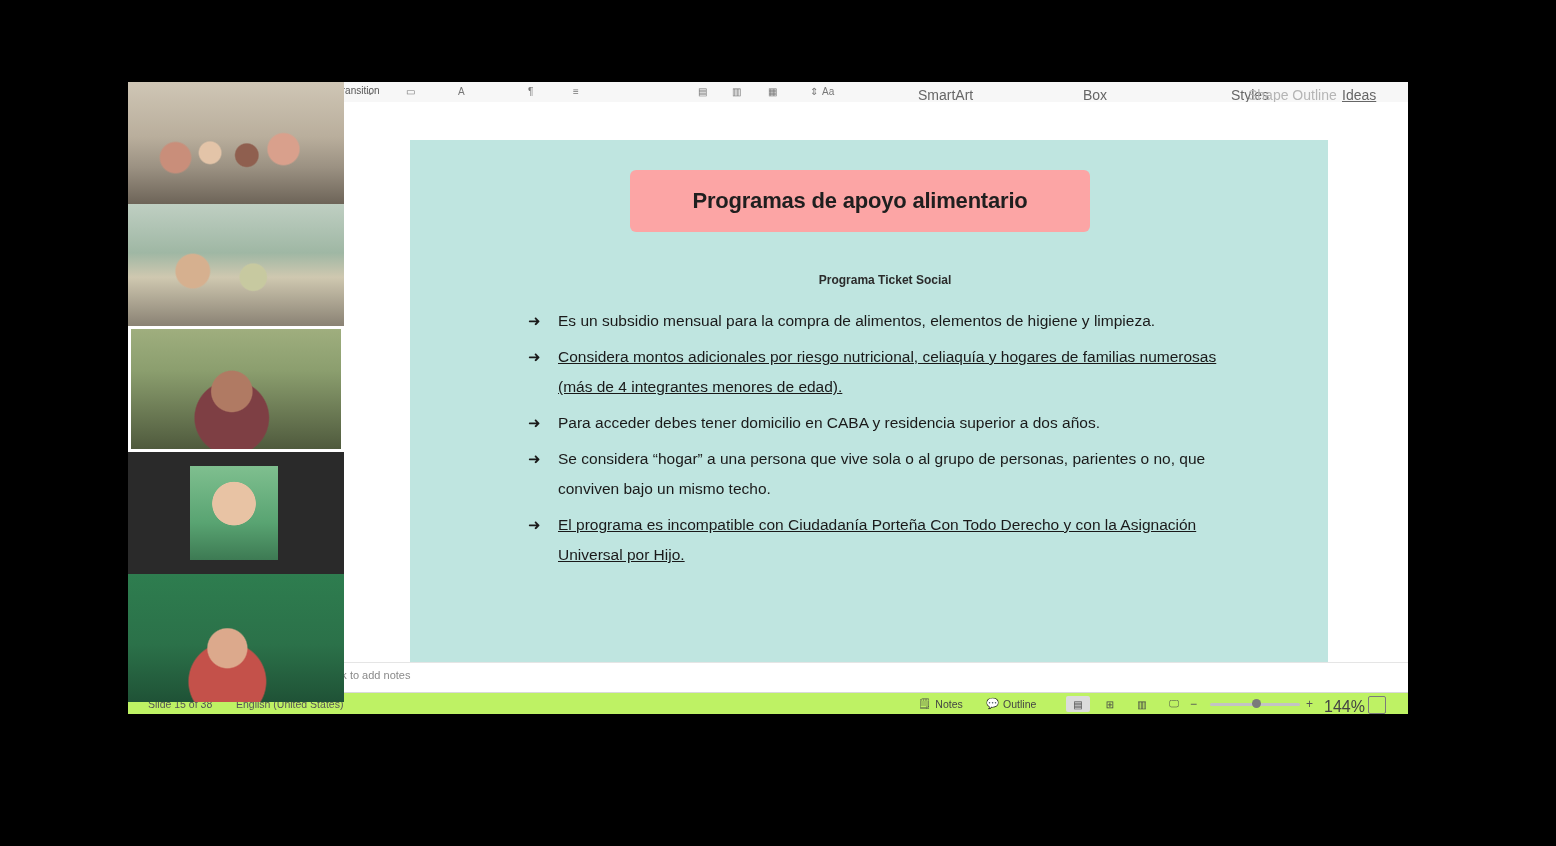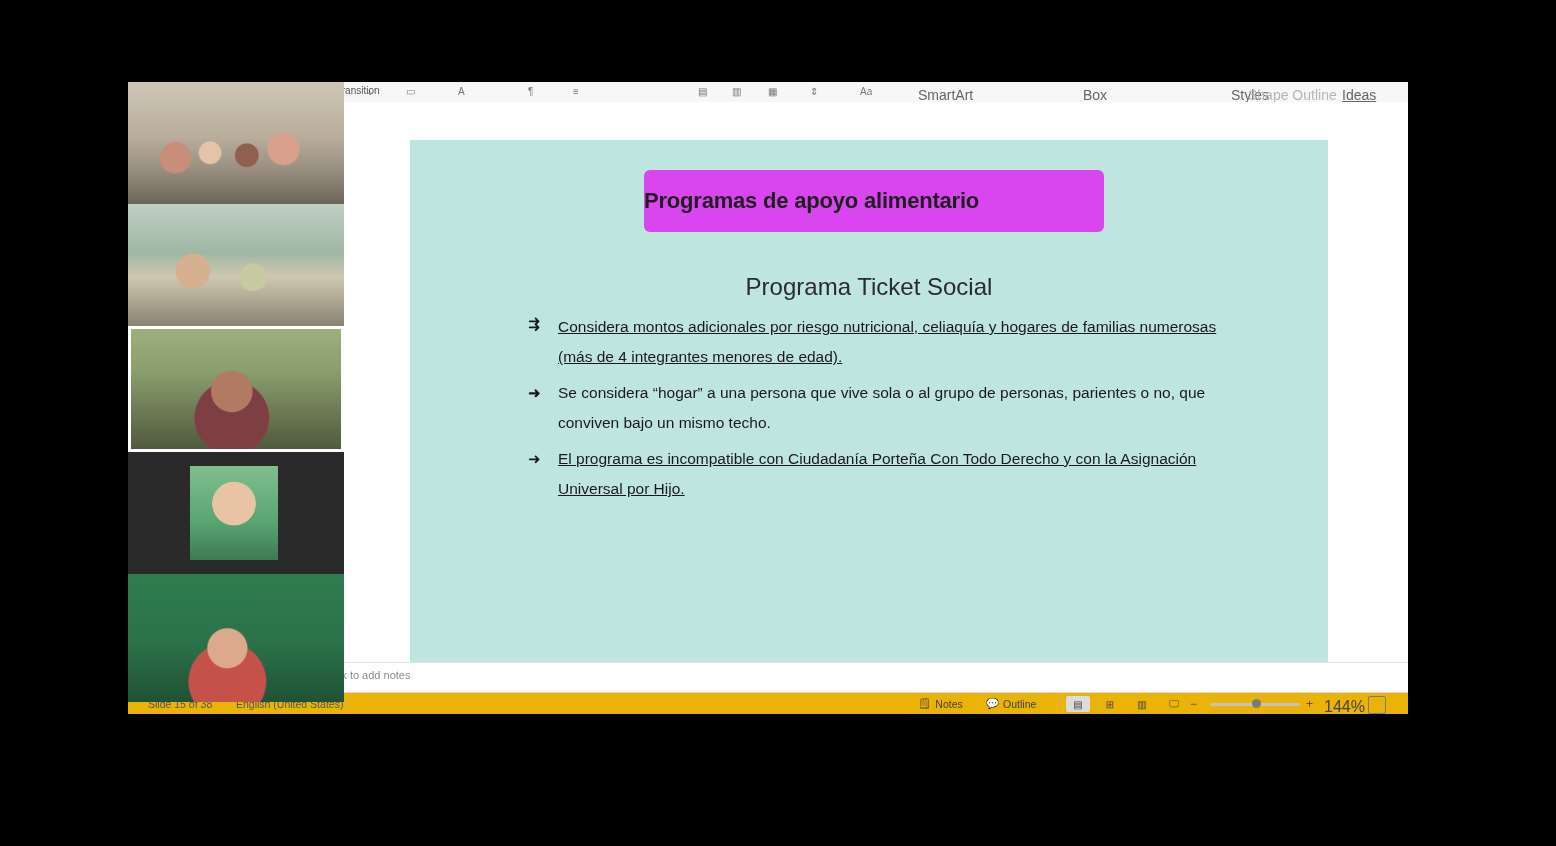--- a/index.html
+++ b/index.html
@@ -103,7 +103,7 @@
       <div class="mini-icon" style="left:604px;">▥</div>
       <div class="mini-icon" style="left:640px;">▦</div>
       <div class="mini-icon" style="left:682px;">⇕</div>
-      <div class="mini-icon" style="left:732px;">Aa</div>
+      <div class="mini-icon" style="left:694px;">Aa</div>
       <div class="grp" style="left:790px;">SmartArt</div>
       <div class="grp" style="left:955px;">Box</div>
       <div class="grp" style="left:1055px;margin-left:48px;">Styles</div>

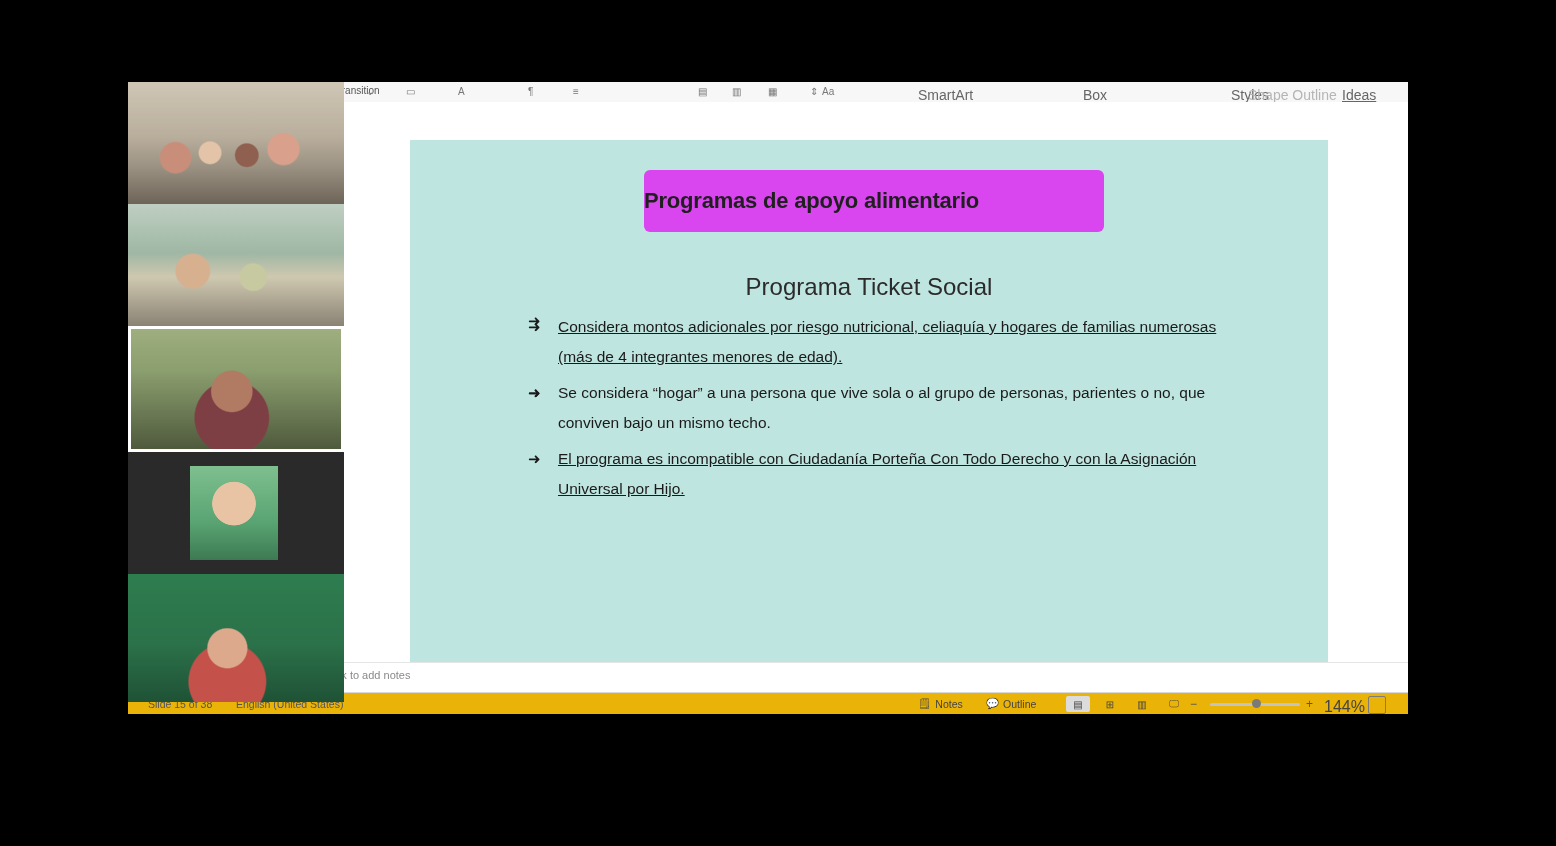--- a/index.html
+++ b/index.html
@@ -18,7 +18,7 @@
   
   .canvas{position:absolute;left:0;top:20px;width:100%;height:560px;background:#ffffff;}
   .slide{position:absolute;left:282px;top:38px;width:918px;height:522px;background:#bfe5e0;}
-  .title-pill{position:absolute;left:234px;top:30px;width:460px;height:62px;background:#d946ef;border-radius:6px;display:flex;align-items:center;}
+  .title-pill{position:absolute;left:220px;top:30px;width:460px;height:62px;background:#fca5a5;border-radius:6px;display:flex;align-items:center;justify-content:center;}
   .title-pill span{font-size:22px;font-weight:bold;color:#1f1f1f;letter-spacing:-0.2px;}
   .sub-title{position:absolute;left:0;top:133px;width:100%;text-align:center;font-size:24px;font-weight:normal;color:#2b2b2b;}
 

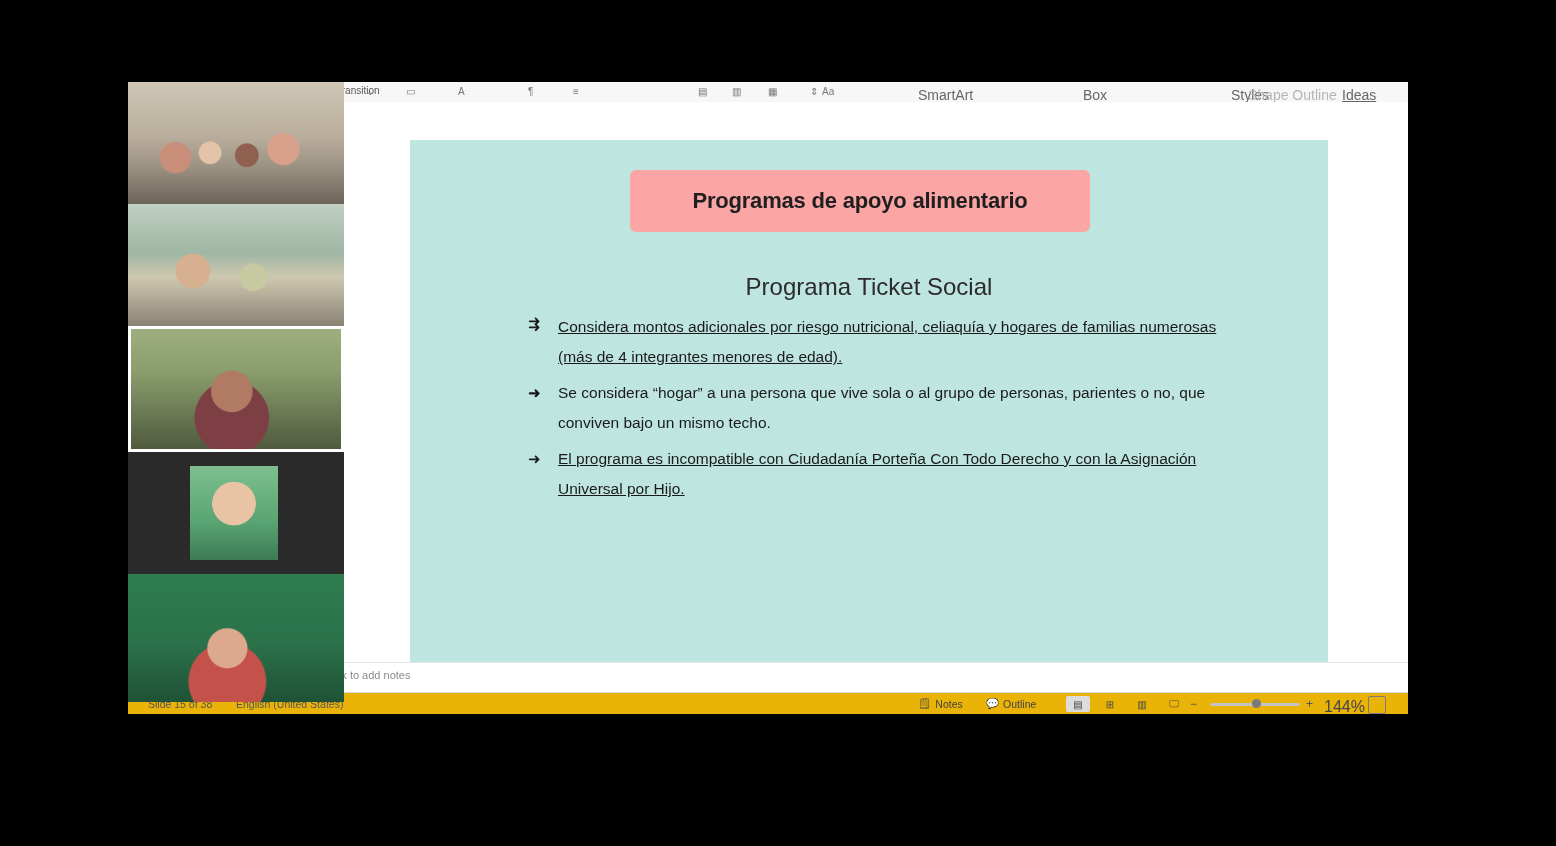--- a/index.html
+++ b/index.html
@@ -20,7 +20,7 @@
   .slide{position:absolute;left:282px;top:38px;width:918px;height:522px;background:#bfe5e0;}
   .title-pill{position:absolute;left:220px;top:30px;width:460px;height:62px;background:#fca5a5;border-radius:6px;display:flex;align-items:center;justify-content:center;}
   .title-pill span{font-size:22px;font-weight:bold;color:#1f1f1f;letter-spacing:-0.2px;}
-  .sub-title{position:absolute;left:0;top:133px;width:100%;text-align:center;font-size:24px;font-weight:normal;color:#2b2b2b;}
+  .sub-title{position:absolute;left:16px;top:133px;width:100%;text-align:center;font-size:12px;font-weight:bold;color:#2b2b2b;}
 
   .bullets{position:absolute;left:118px;top:166px;width:700px;}
   .bullet{position:relative;margin-bottom:6px;padding-left:30px;font-size:15.5px;line-height:30px;color:#1a1a1a;}

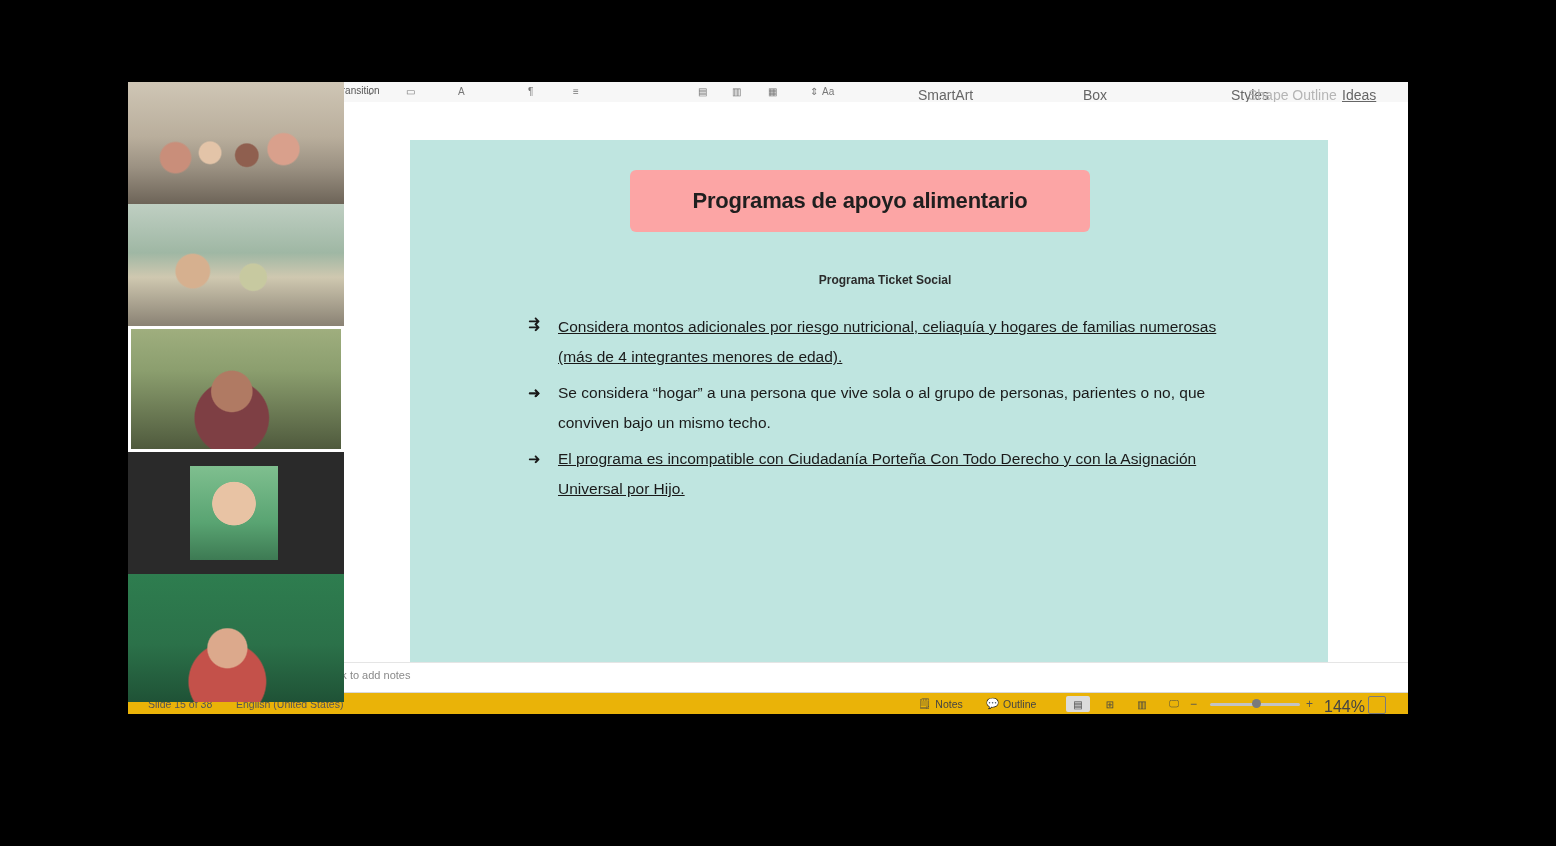--- a/index.html
+++ b/index.html
@@ -125,6 +125,7 @@
 
           <div class="bullet just">
             <span class="arrow">➜</span>
+            <span>Es un subsidio mensual para la compra de alimentos, elementos de higiene y limpieza.</span>
           </div>
 
           <div class="bullet">

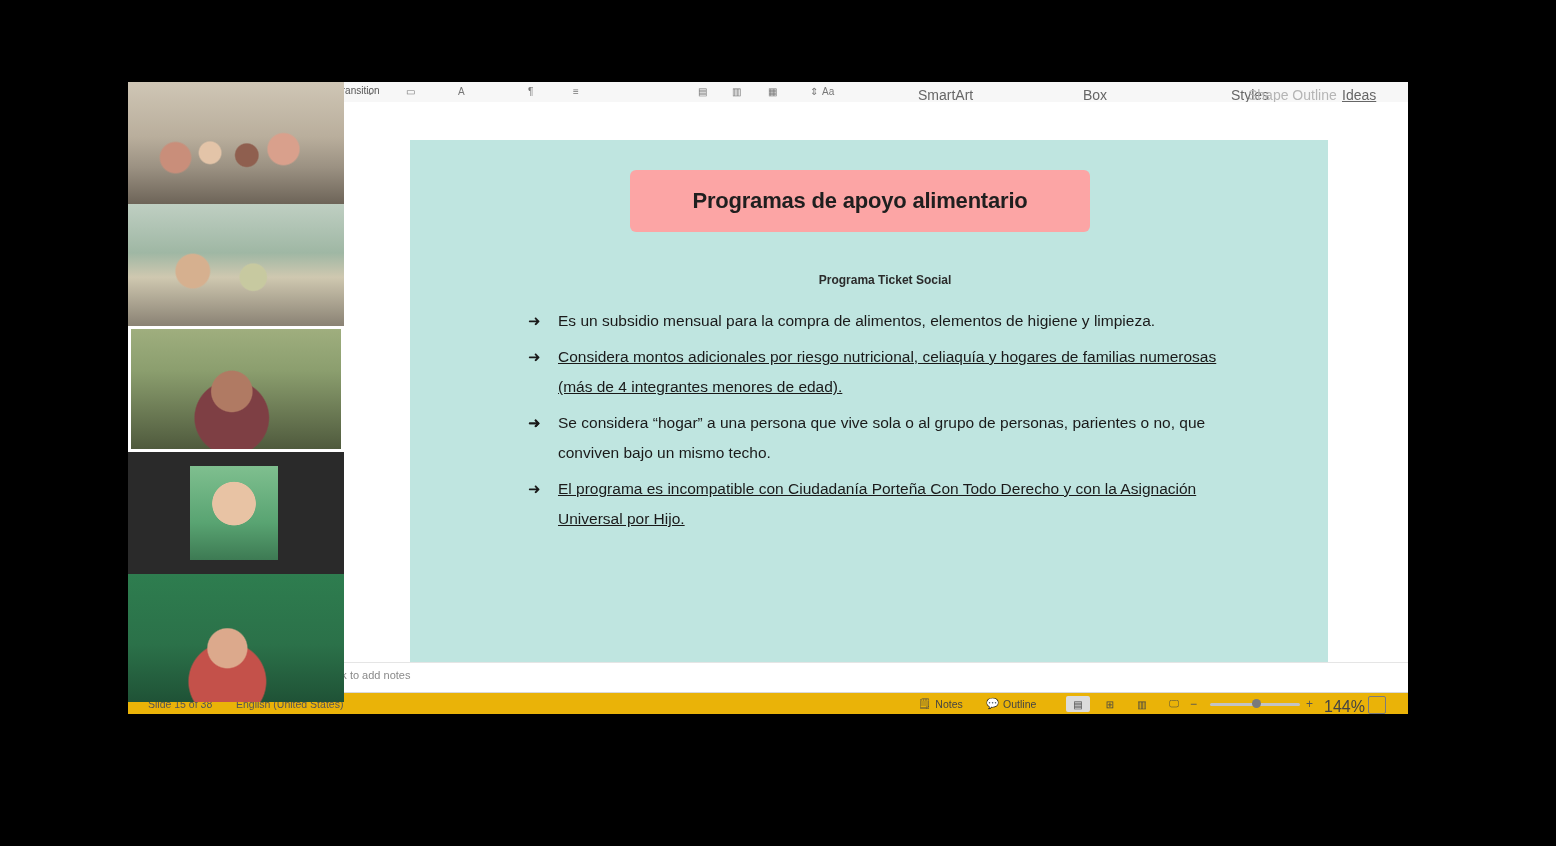--- a/index.html
+++ b/index.html
@@ -135,6 +135,7 @@
 
           <div class="bullet">
             <span class="arrow">➜</span>
+            <span>Para acceder debes tener domicilio en CABA  y residencia superior a dos años.</span>
           </div>
 
           <div class="bullet">

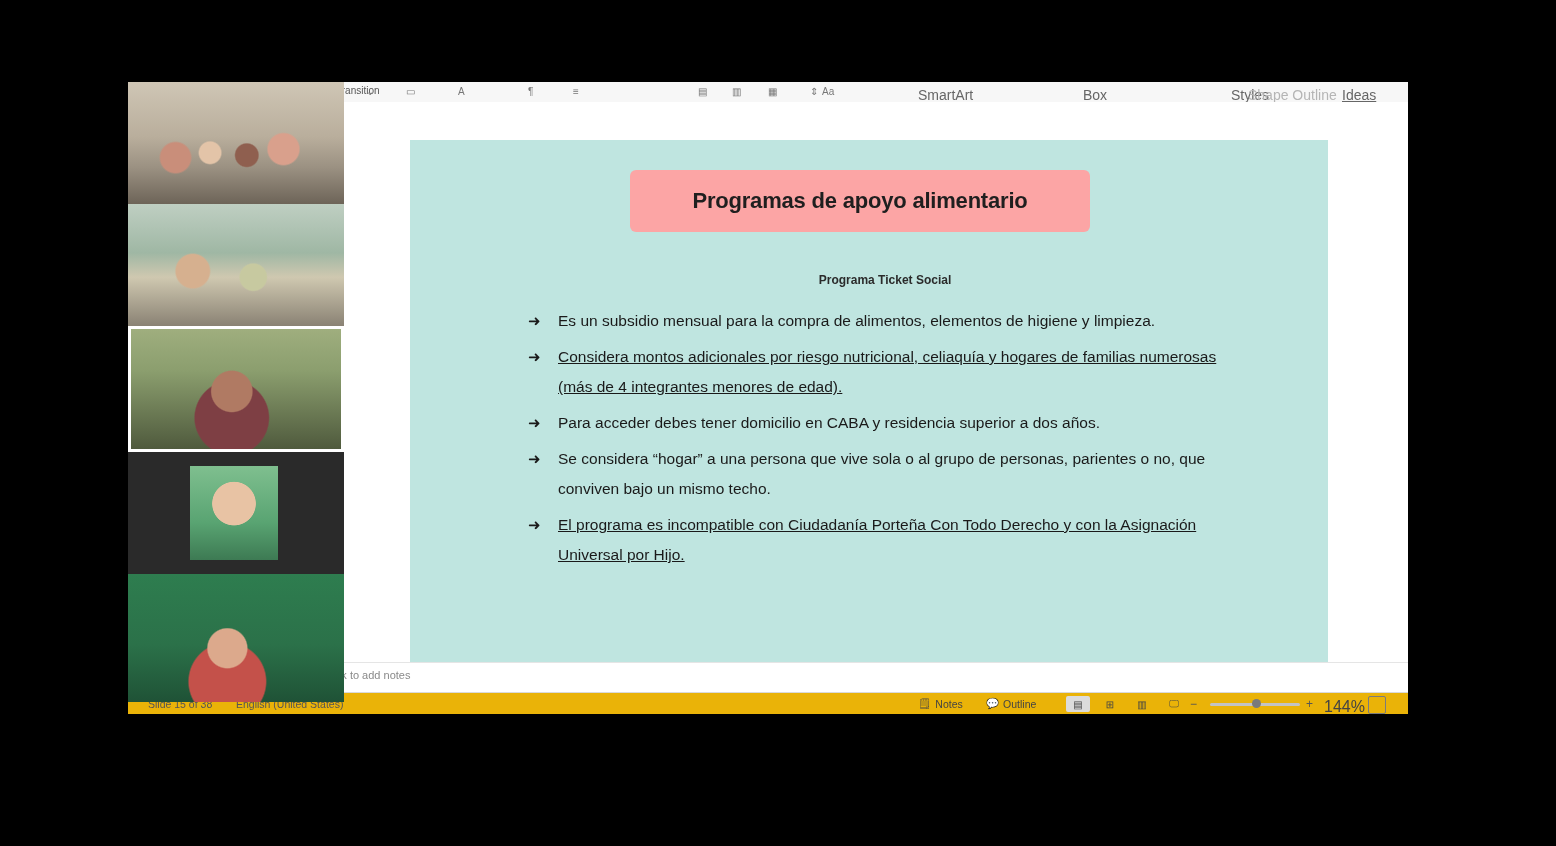--- a/index.html
+++ b/index.html
@@ -40,7 +40,7 @@
   .notes-pane .placeholder{position:absolute;left:195px;top:6px;font-size:11px;color:#8a8a8a;}
 
   
-  .statusbar{position:absolute;left:0;top:610px;width:100%;height:22px;background:#eab308;border-top:1px solid #dadada;}
+  .statusbar{position:absolute;left:0;top:610px;width:100%;height:22px;background:#bef264;border-top:1px solid #dadada;}
   .statusbar .left{position:absolute;left:20px;top:5px;font-size:10.5px;color:#555;}
   .statusbar .lang{position:absolute;left:108px;top:5px;font-size:10.5px;color:#555;}
   .sb-item{position:absolute;top:4px;font-size:10.5px;color:#444;display:flex;align-items:center;gap:4px;}

